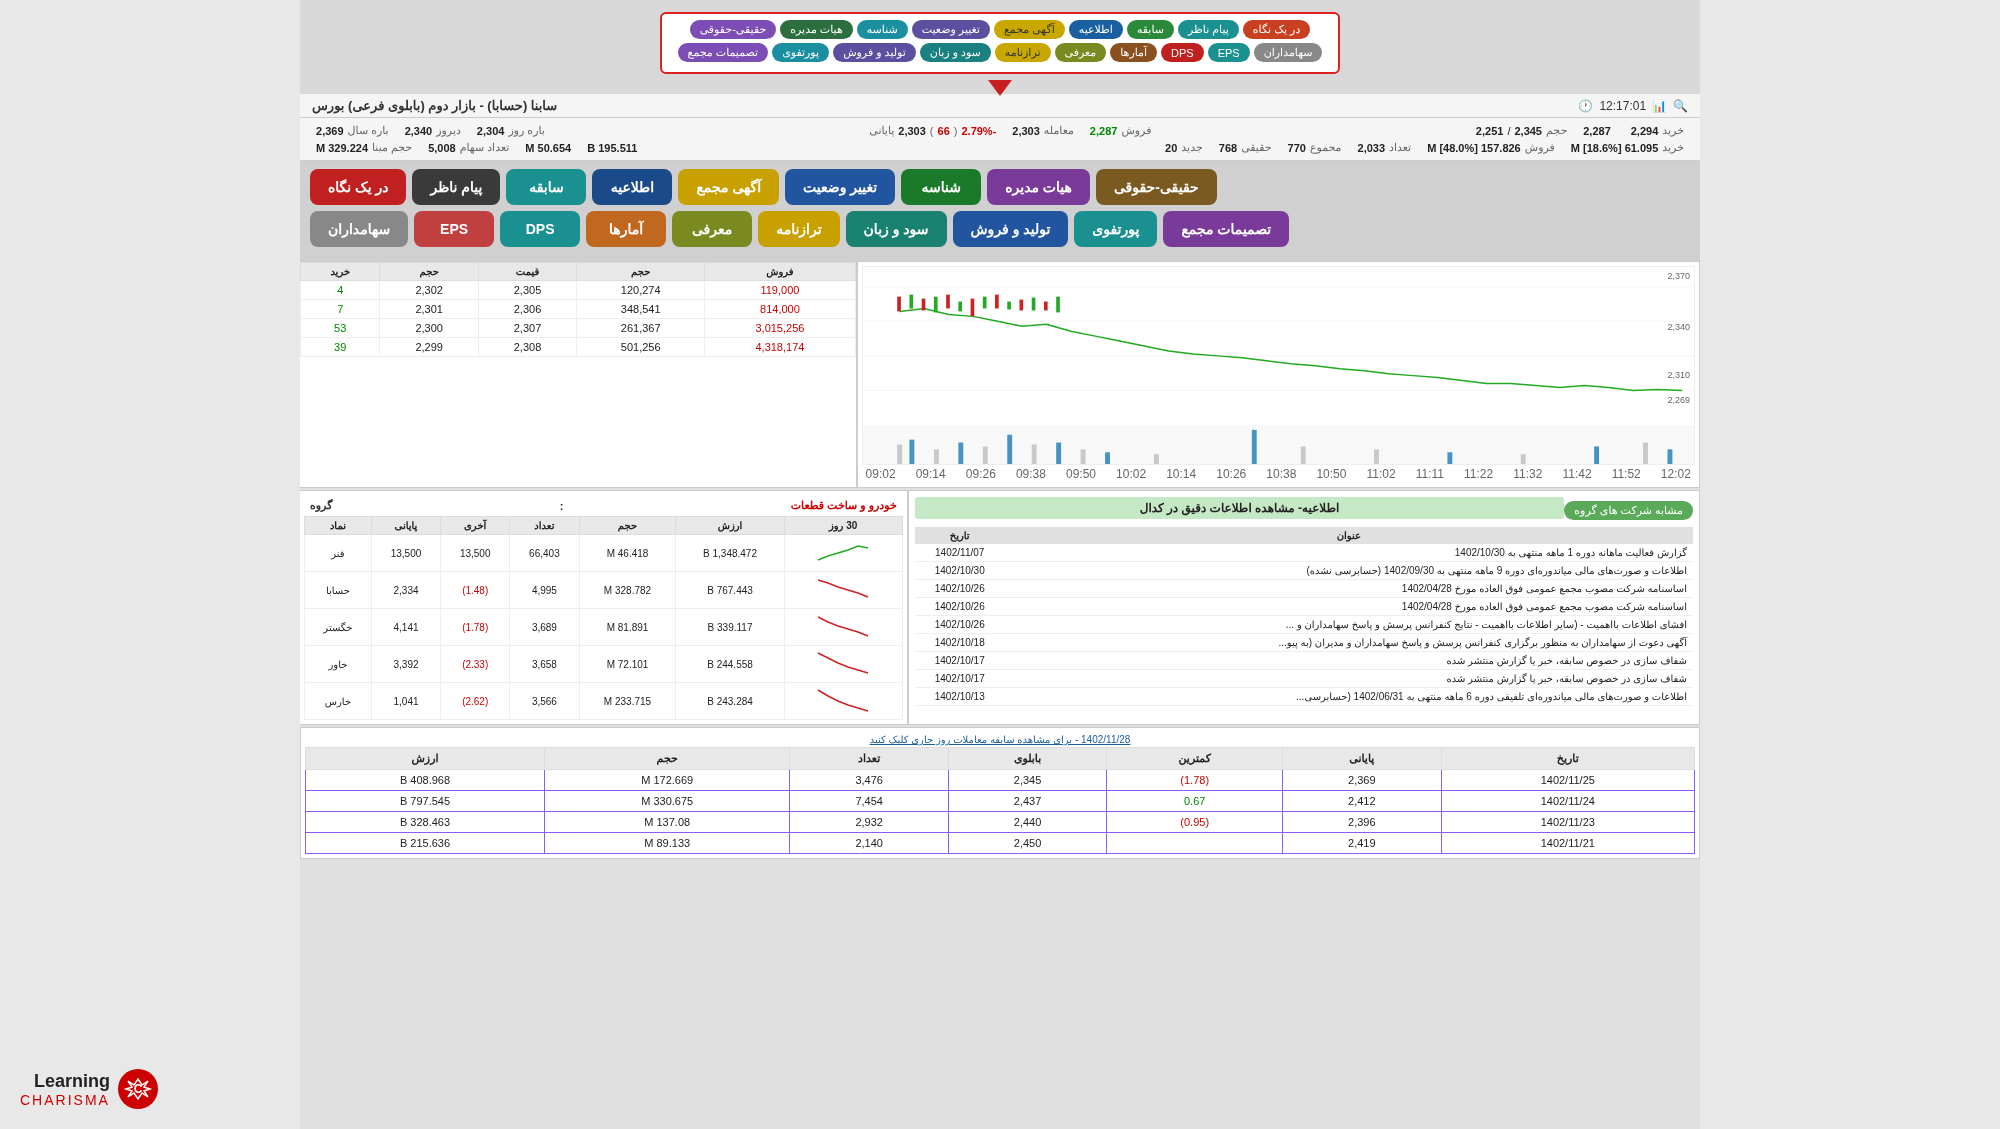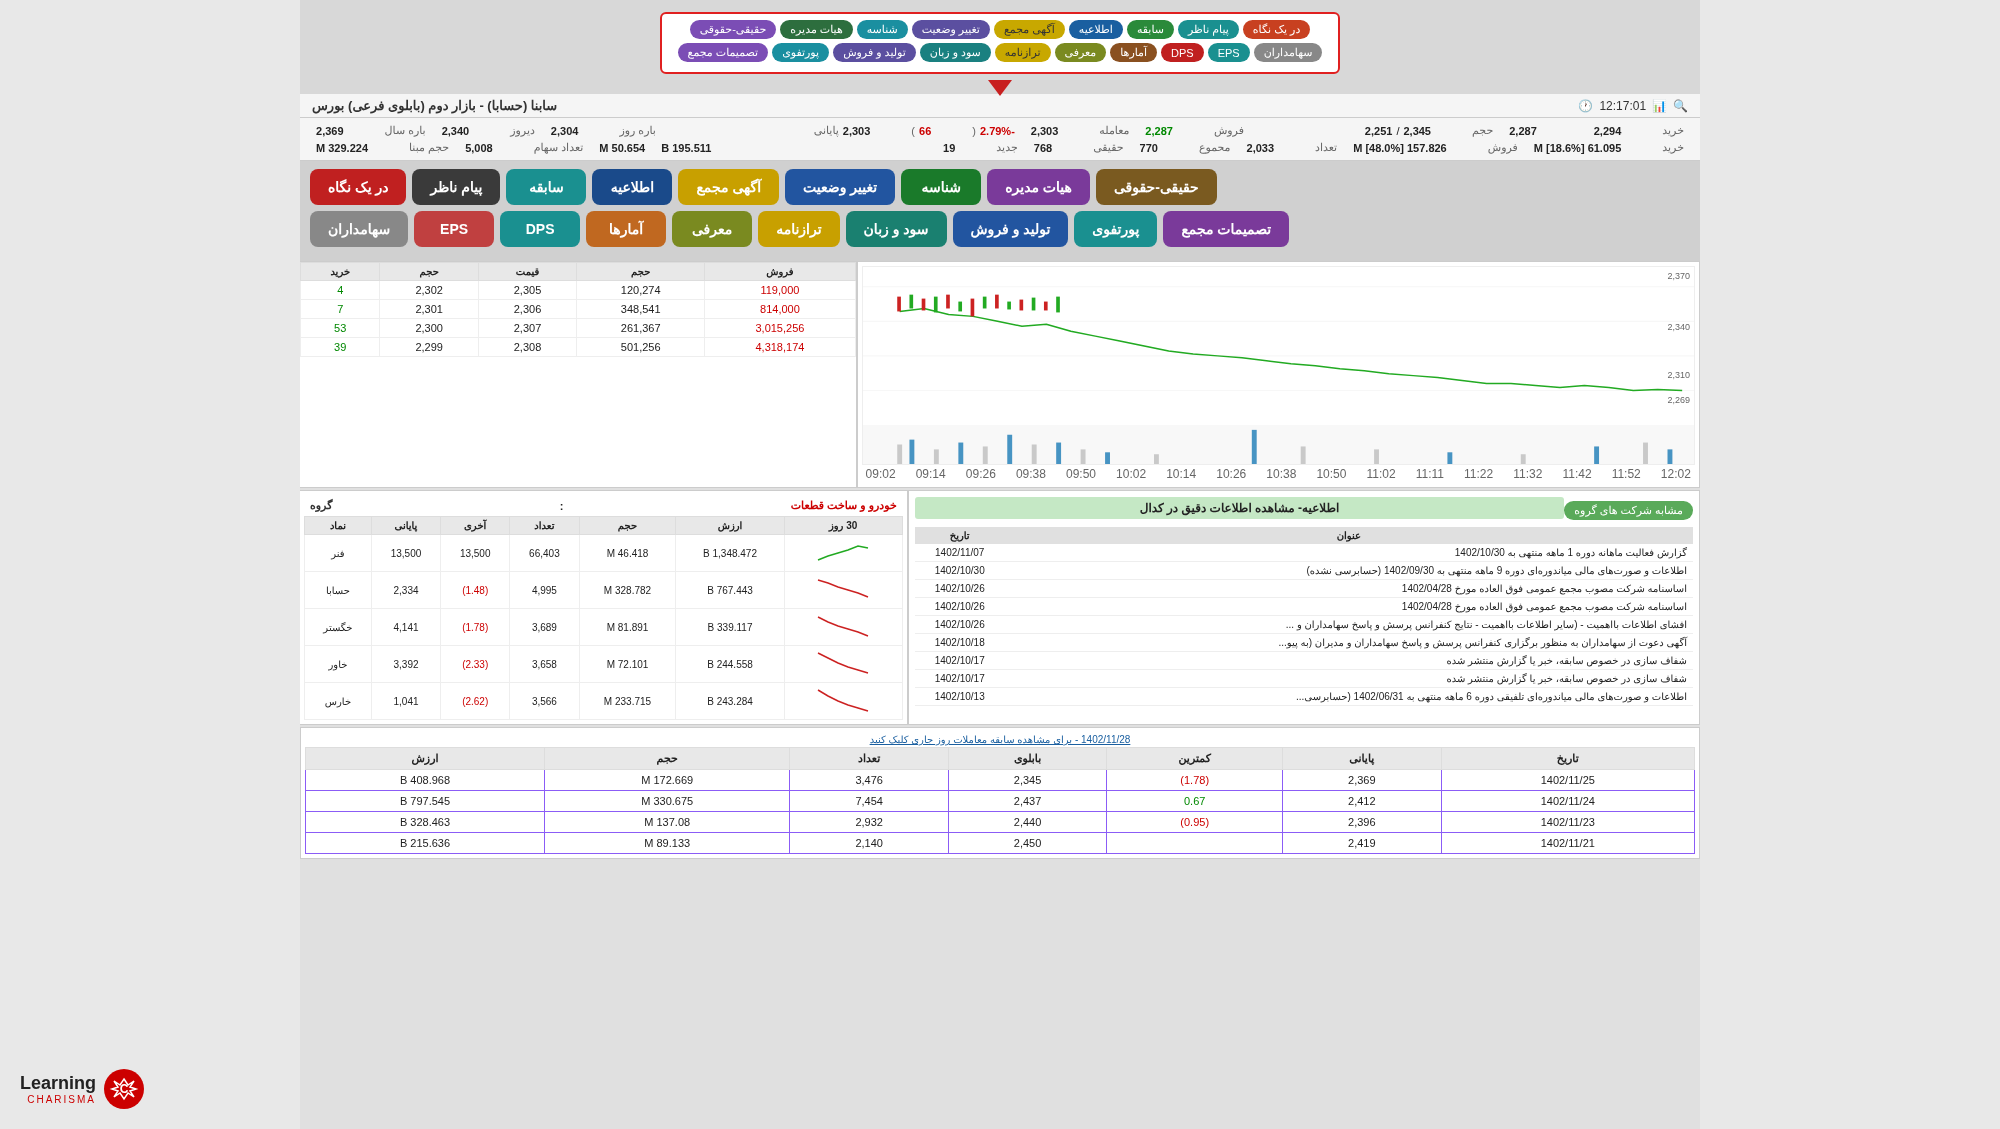--- a/index.html
+++ b/index.html
@@ -320,7 +320,7 @@
       gap: 4px;
       align-items: center;
     }
-    .lbl { color: #666; margin-left: 37px; }
+    .lbl { color: #666; }
     .val { font-weight: bold; }
     .val.red { color: #c00; }
     .val.green { color: #080; }

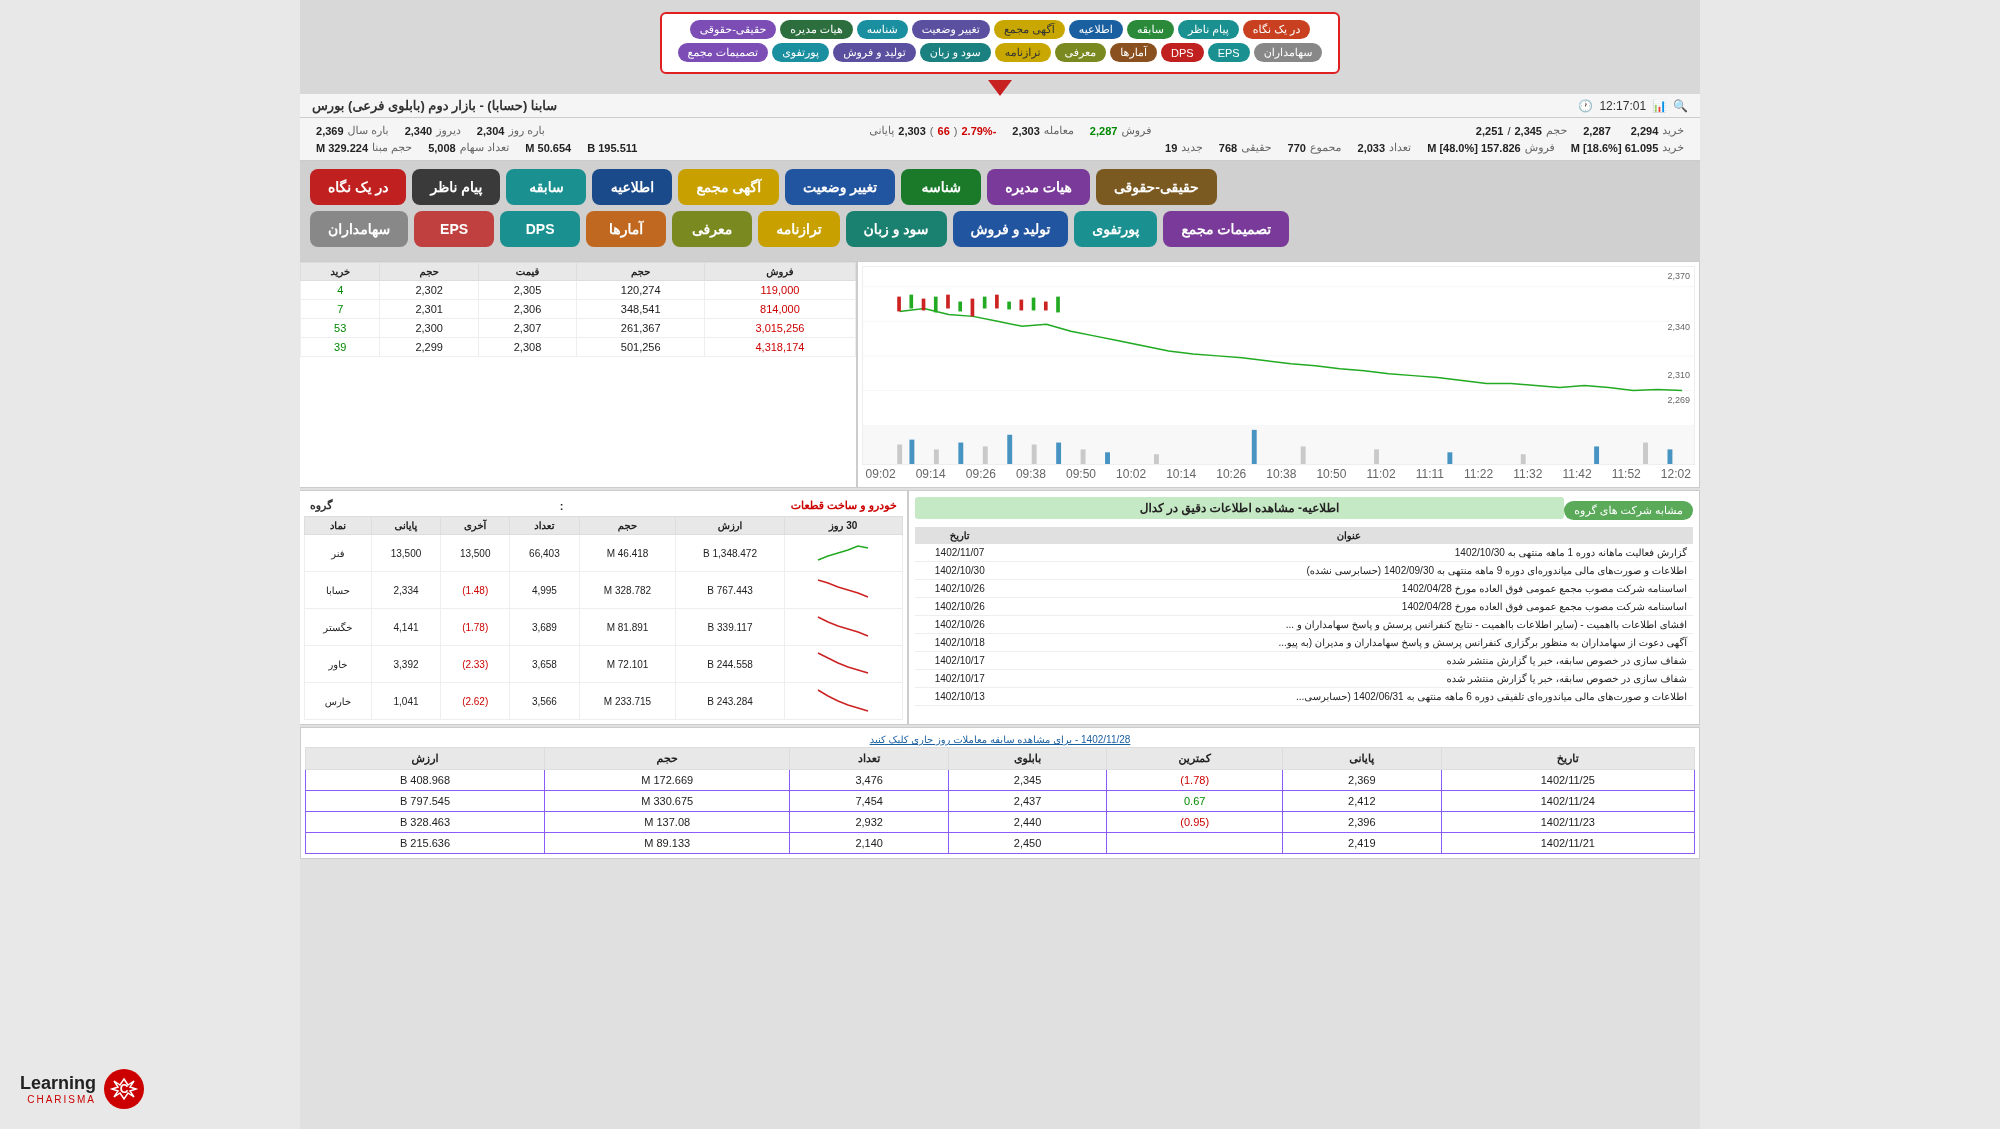--- a/index.html
+++ b/index.html
@@ -470,7 +470,7 @@
         </div>
         <div class="info-pair">
           <span class="lbl">جدید</span>
-          <span class="val">19</span>
+          <span class="val">20</span>
         </div>
       </div>
 

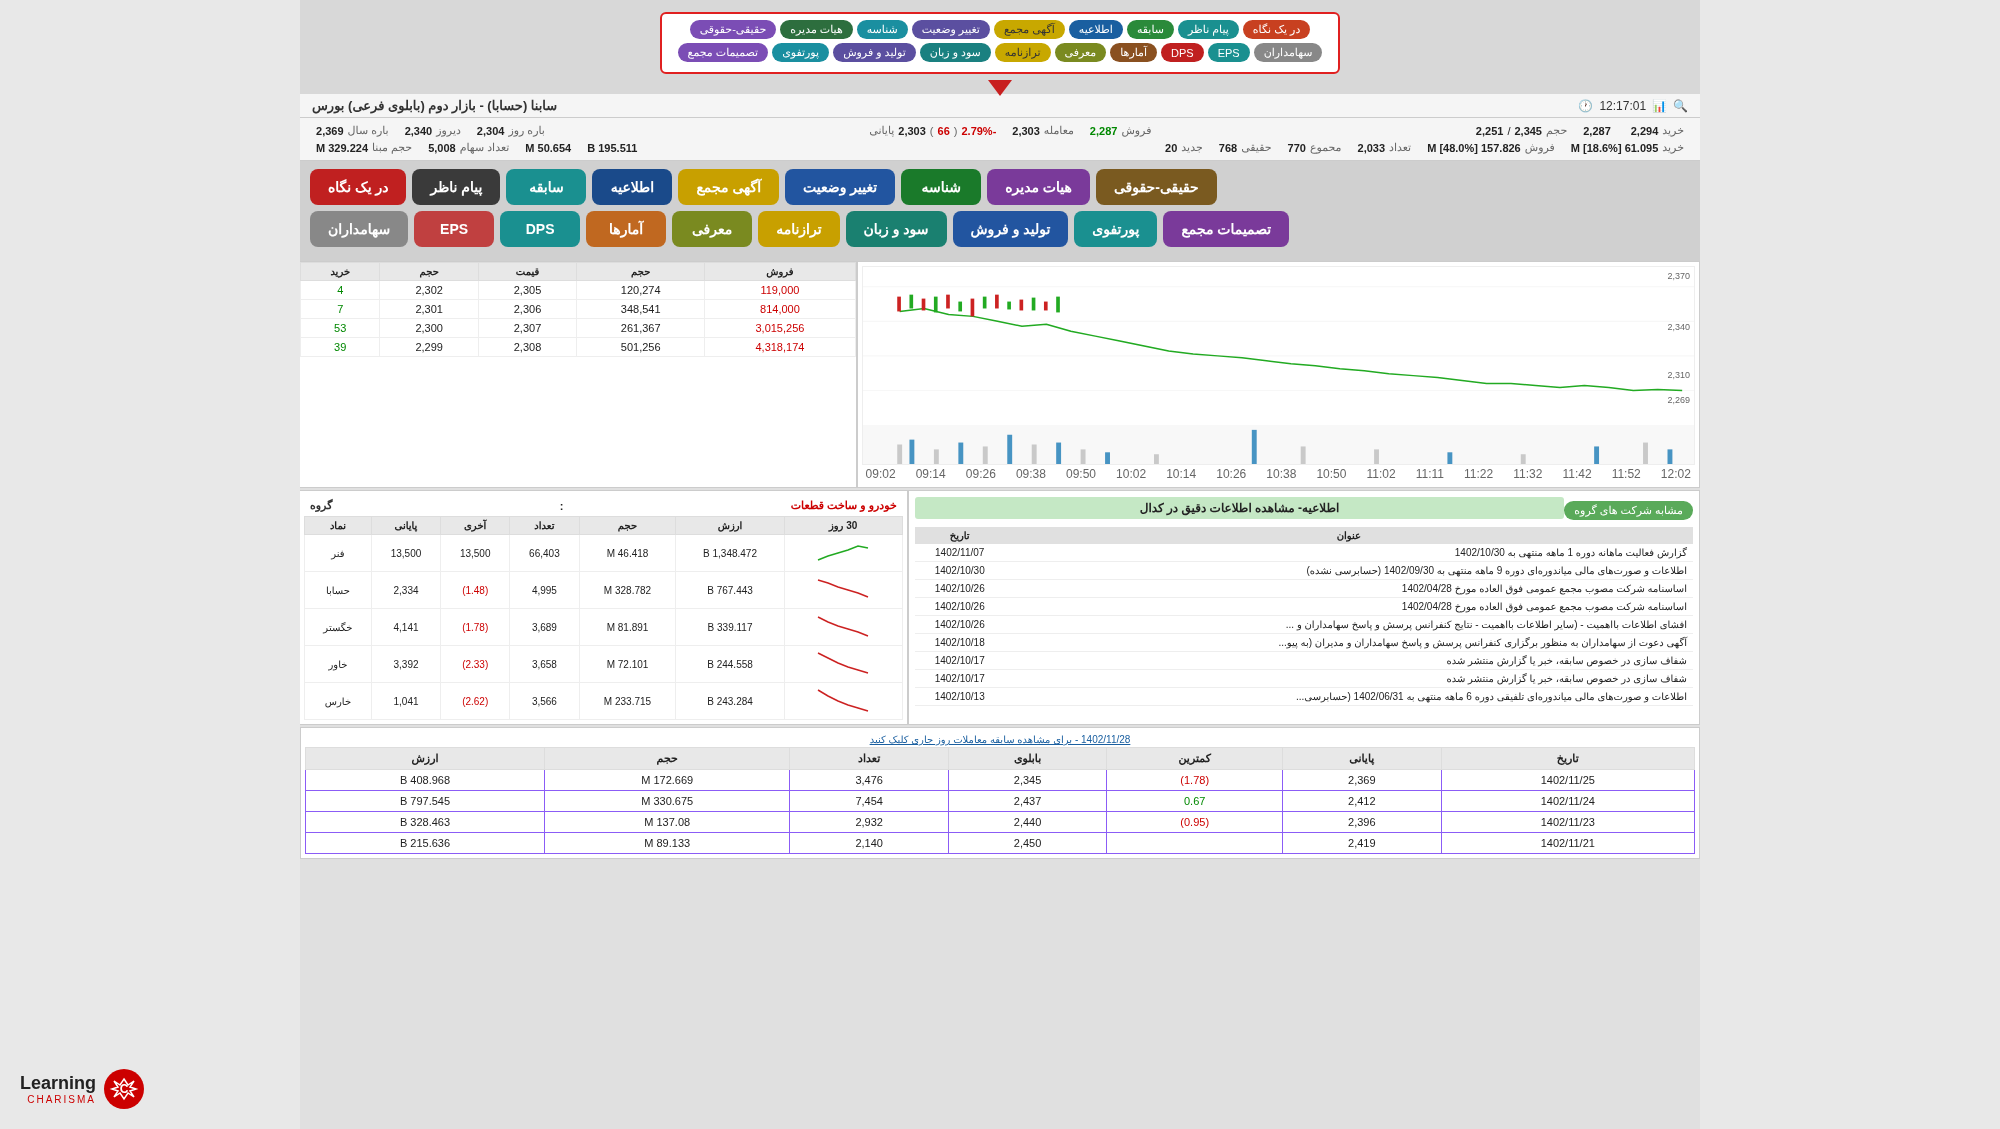--- a/index.html
+++ b/index.html
@@ -855,7 +855,7 @@
     </div>
     <div>
       <div style="font-size:18px; font-weight:bold; color:#222;">Learning</div>
-      <div style="font-size:10px; color:#c00; letter-spacing:2px;text-align:right;">CHARISMA</div>
+      <div style="font-size:14px; color:#c00; letter-spacing:2px;text-align:right;">CHARISMA</div>
     </div>
   </div>
 

